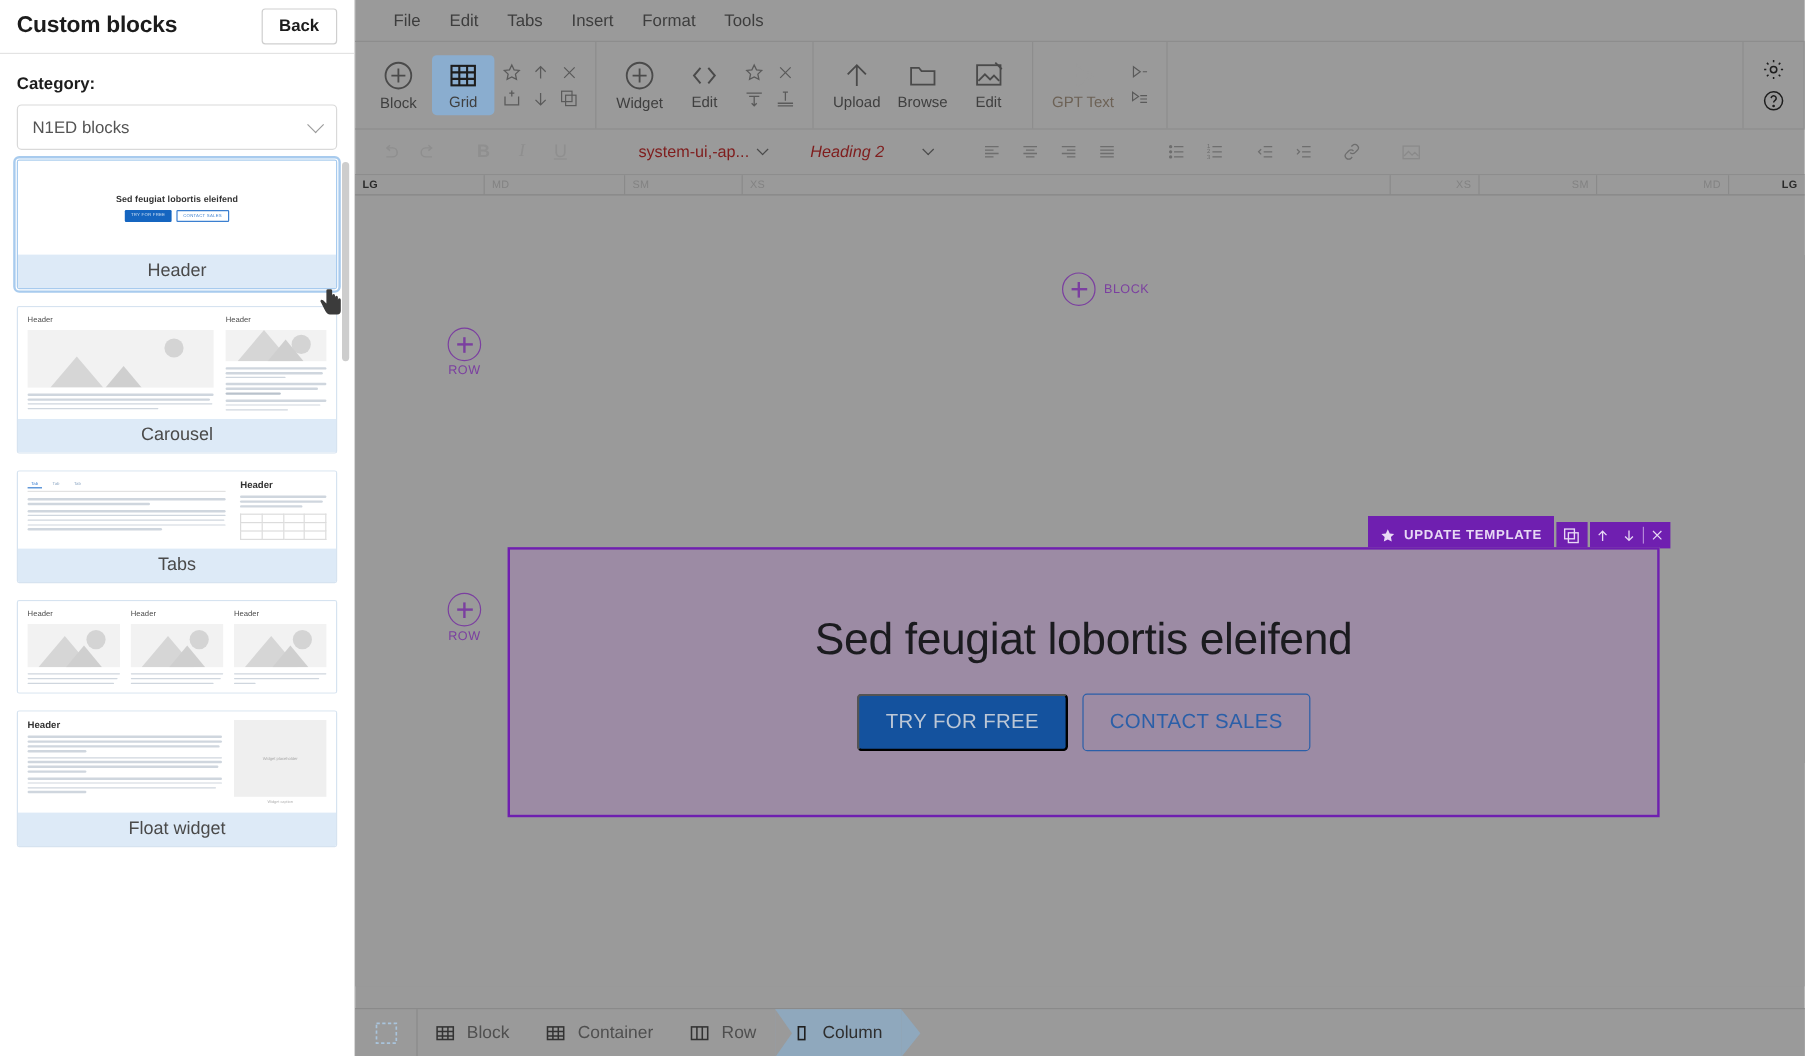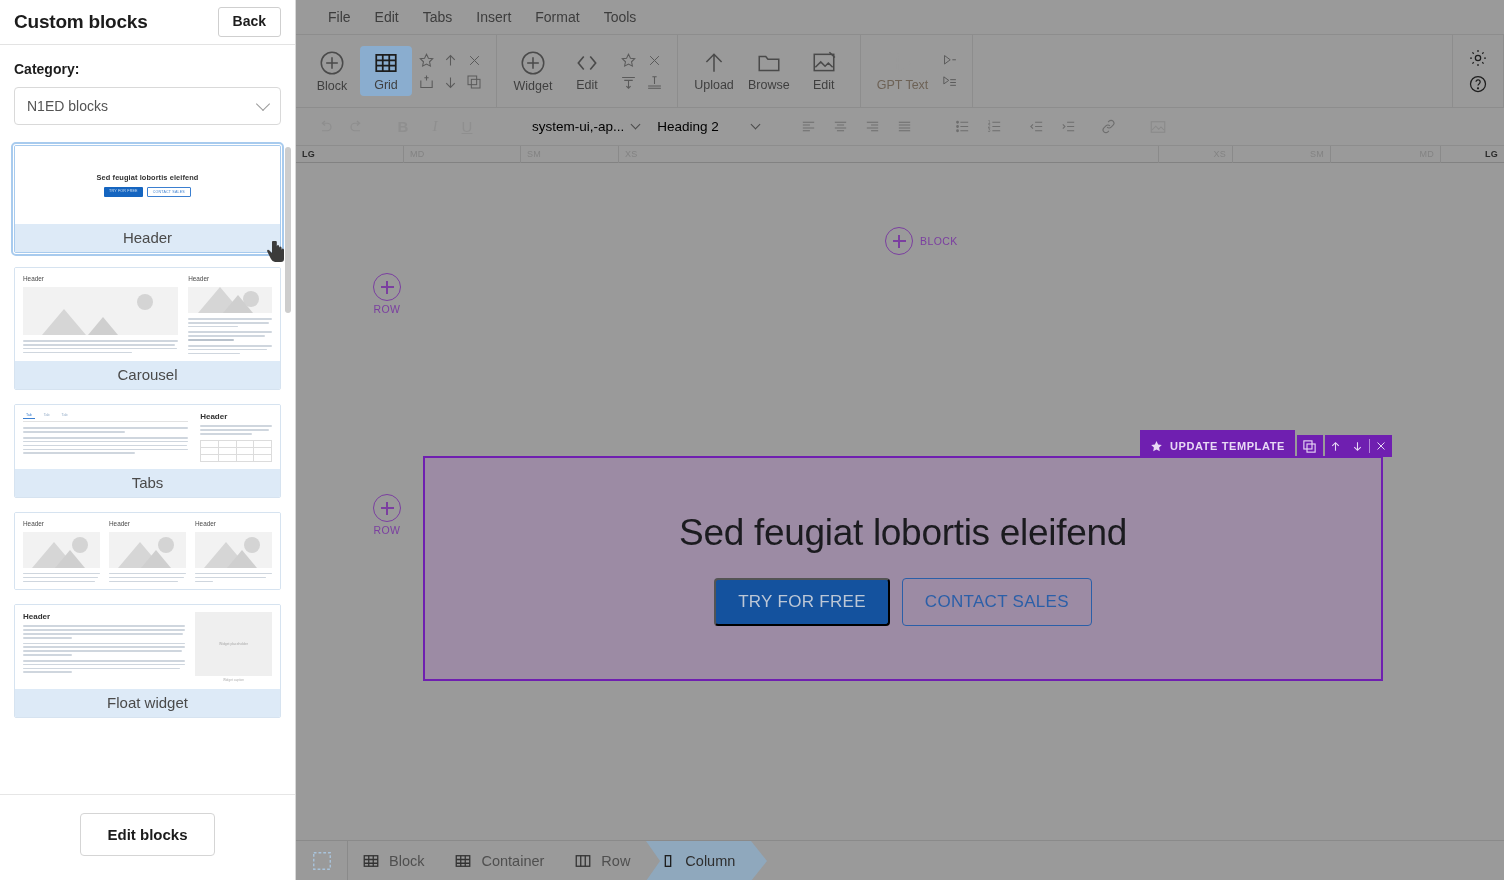--- a/index.html
+++ b/index.html
@@ -28,7 +28,7 @@
     background:#fff; border:1px solid #cfcfcf; border-radius:3px;
     padding:6px 14px; cursor:pointer; line-height:1.1;
   }
-  .cat-wrap { padding:16px 14px 16px 14px; }
+  .cat-wrap { padding:16px 14px 4px 14px; }
   .cat-label { font-size:14px; font-weight:bold; color:#1c1c1c; margin-bottom:10px; }
   .cat-select {
     position:relative; height:38px; border:1px solid #d9d9d9; border-radius:4px;

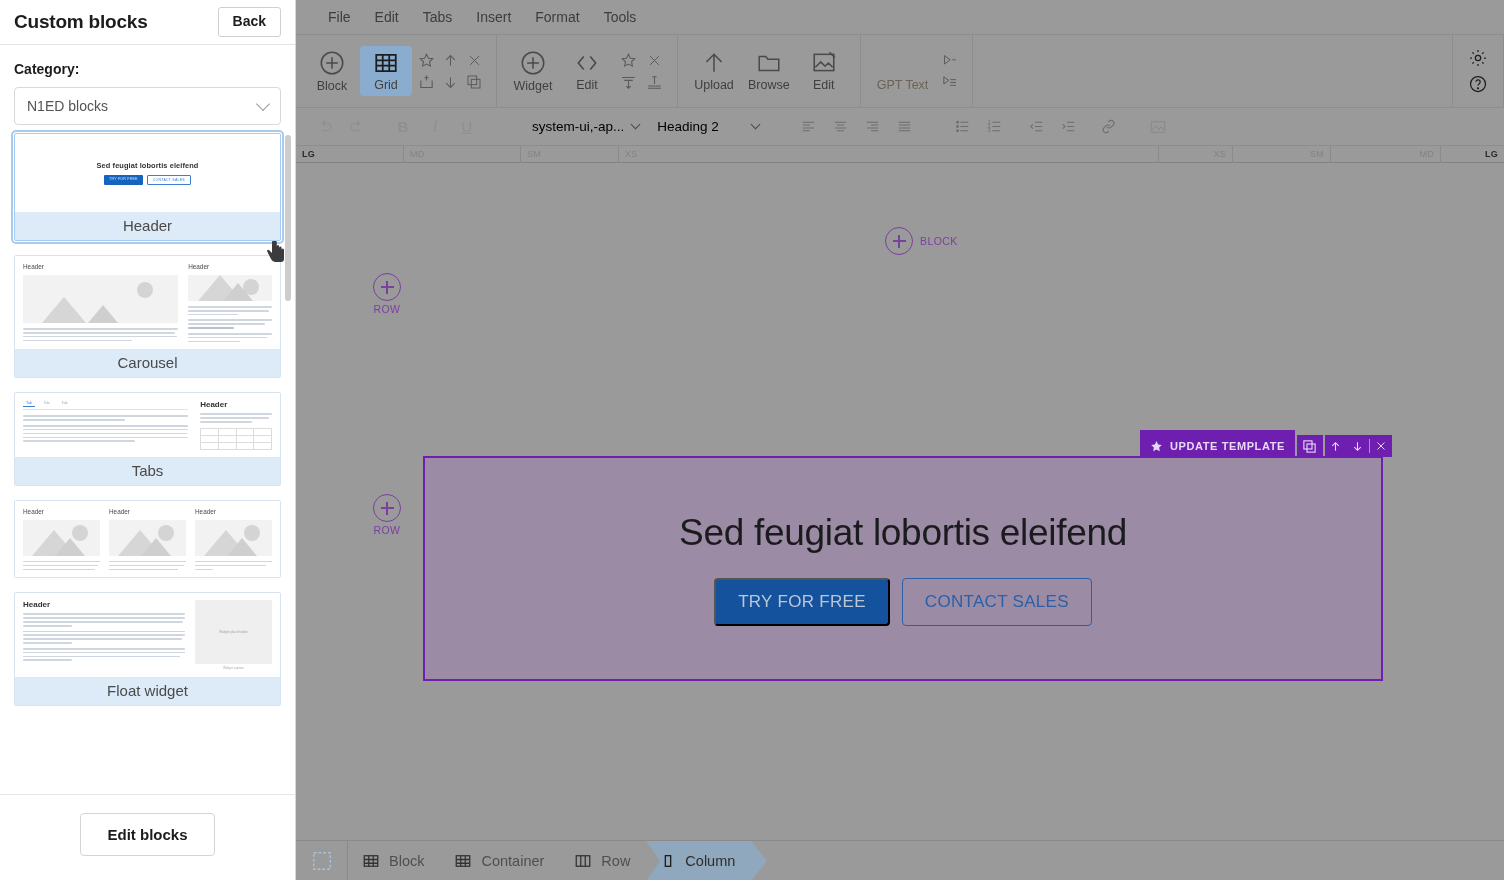--- a/index.html
+++ b/index.html
@@ -146,7 +146,7 @@
   .fb.txt { font-size:15px; color:#8f8f8f; }
   .fb-sep { width:12px; }
   .fsel {
-    display:flex; align-items:center; gap:8px; font-size:13.5px; color:#000000;
+    display:flex; align-items:center; gap:8px; font-size:13.5px; color:#7f1d1d;
     padding:3px 8px; cursor:pointer; white-space:nowrap;text-align:center;
   }
   .fsel .cv { width:7px; height:7px; border-right:1.6px solid #4a4a4a; border-bottom:1.6px solid #4a4a4a; transform:translateY(-2px) rotate(45deg); }

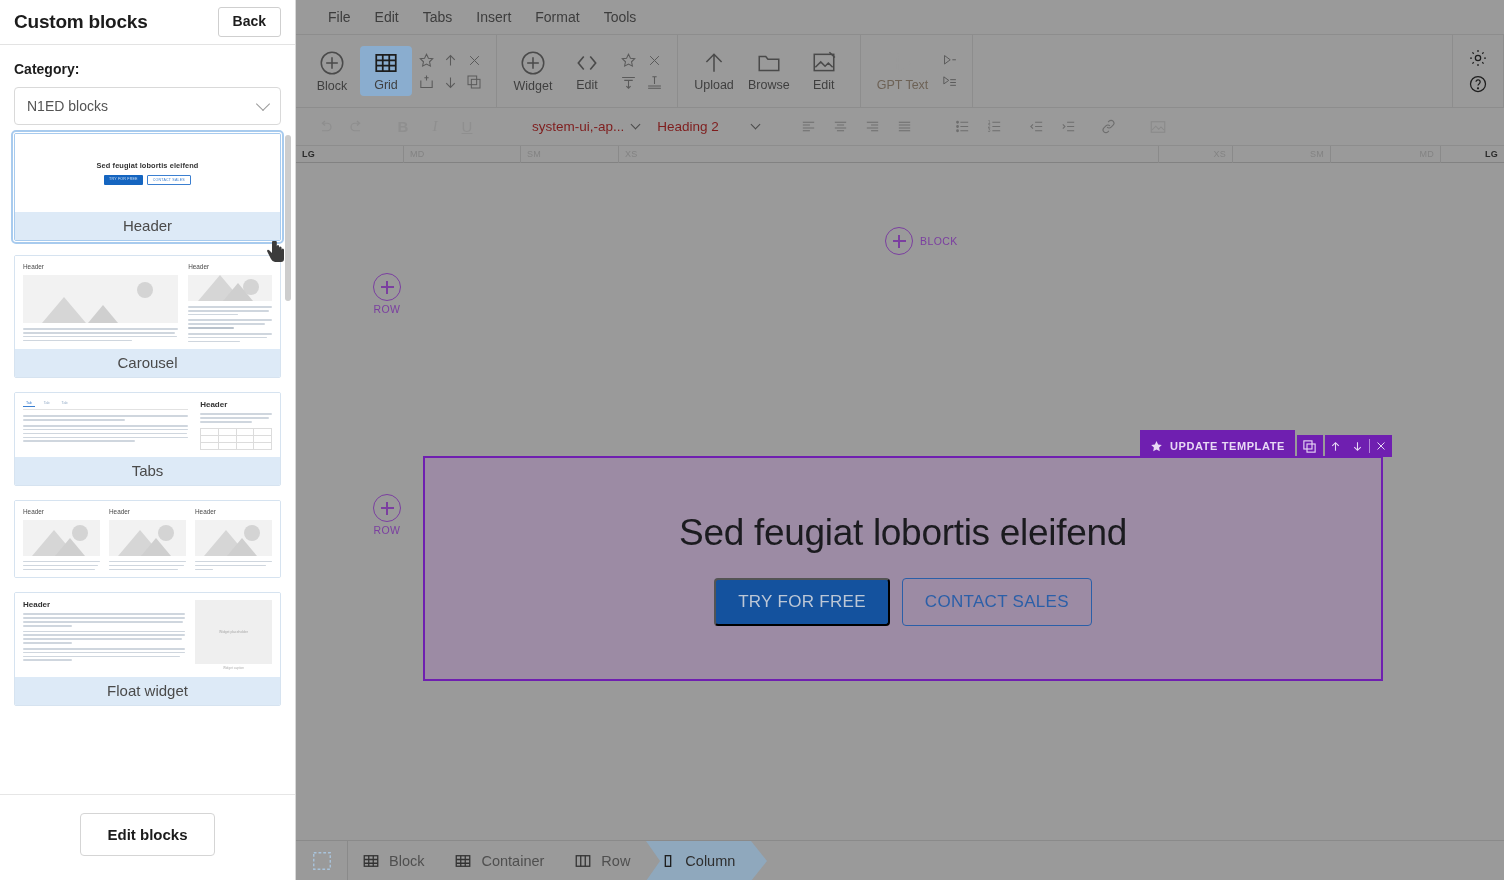--- a/index.html
+++ b/index.html
@@ -624,7 +624,7 @@
         <span>system-ui,-ap...</span>
         <span class="cv"></span>
       </div>
-      <div class="fsel" style="min-width:118px; justify-content:space-between;">
+      <div class="fsel" style="margin-left:18px; min-width:118px; justify-content:space-between;font-style:italic;">
         <span>Heading 2</span>
         <span class="cv"></span>
       </div>

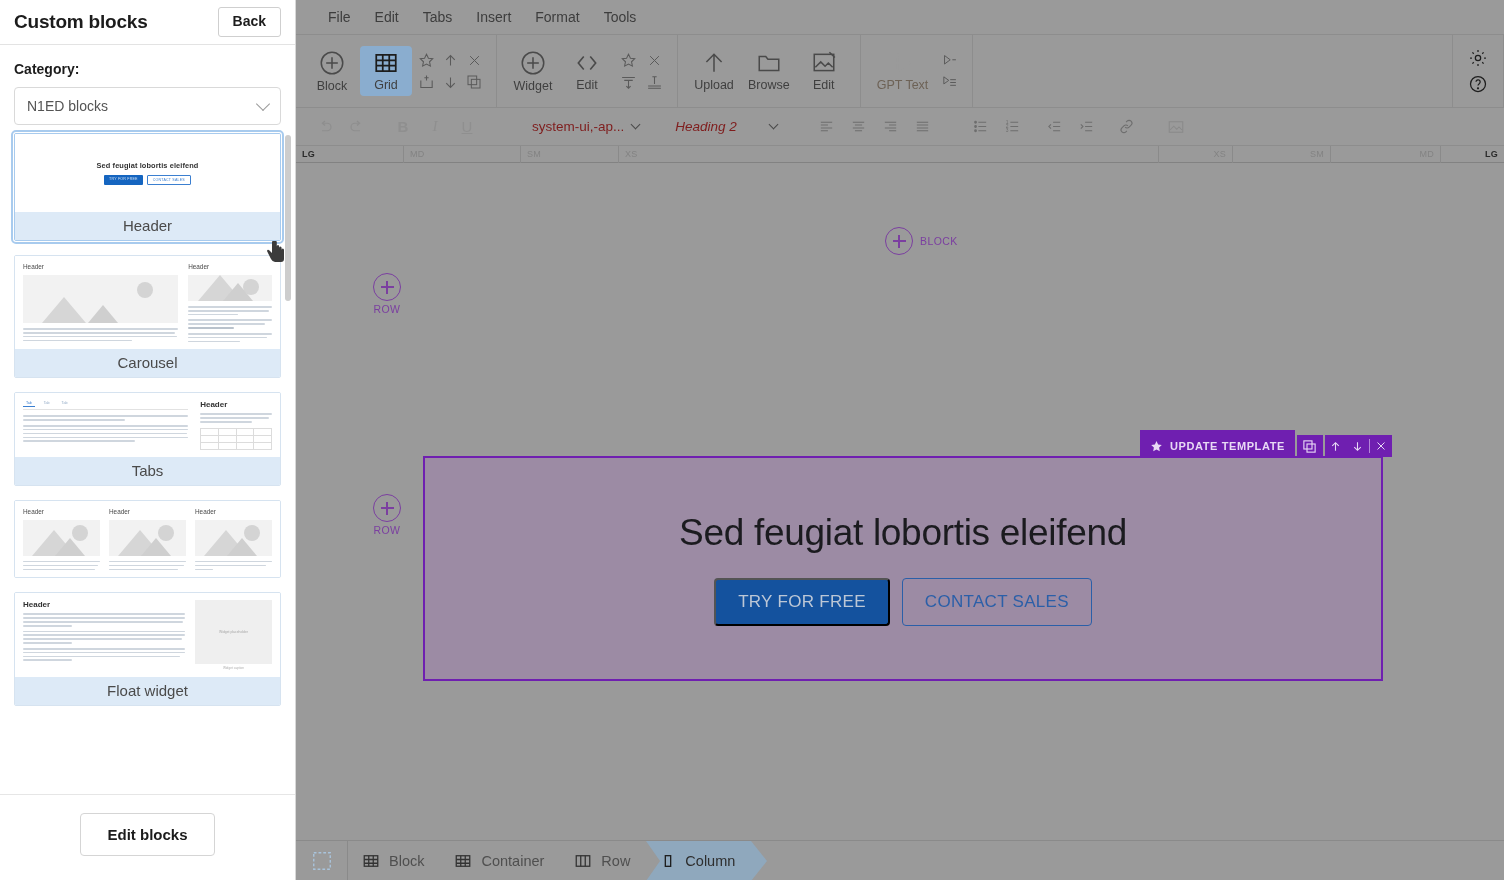--- a/index.html
+++ b/index.html
@@ -422,9 +422,6 @@
       </div>
     </div>
 
-    <div class="sb-foot">
-      <button class="edit-blocks-btn">Edit blocks</button>
-    </div>
   </div>
 
   <svg class="cursor-hand" viewBox="0 0 22 24">

